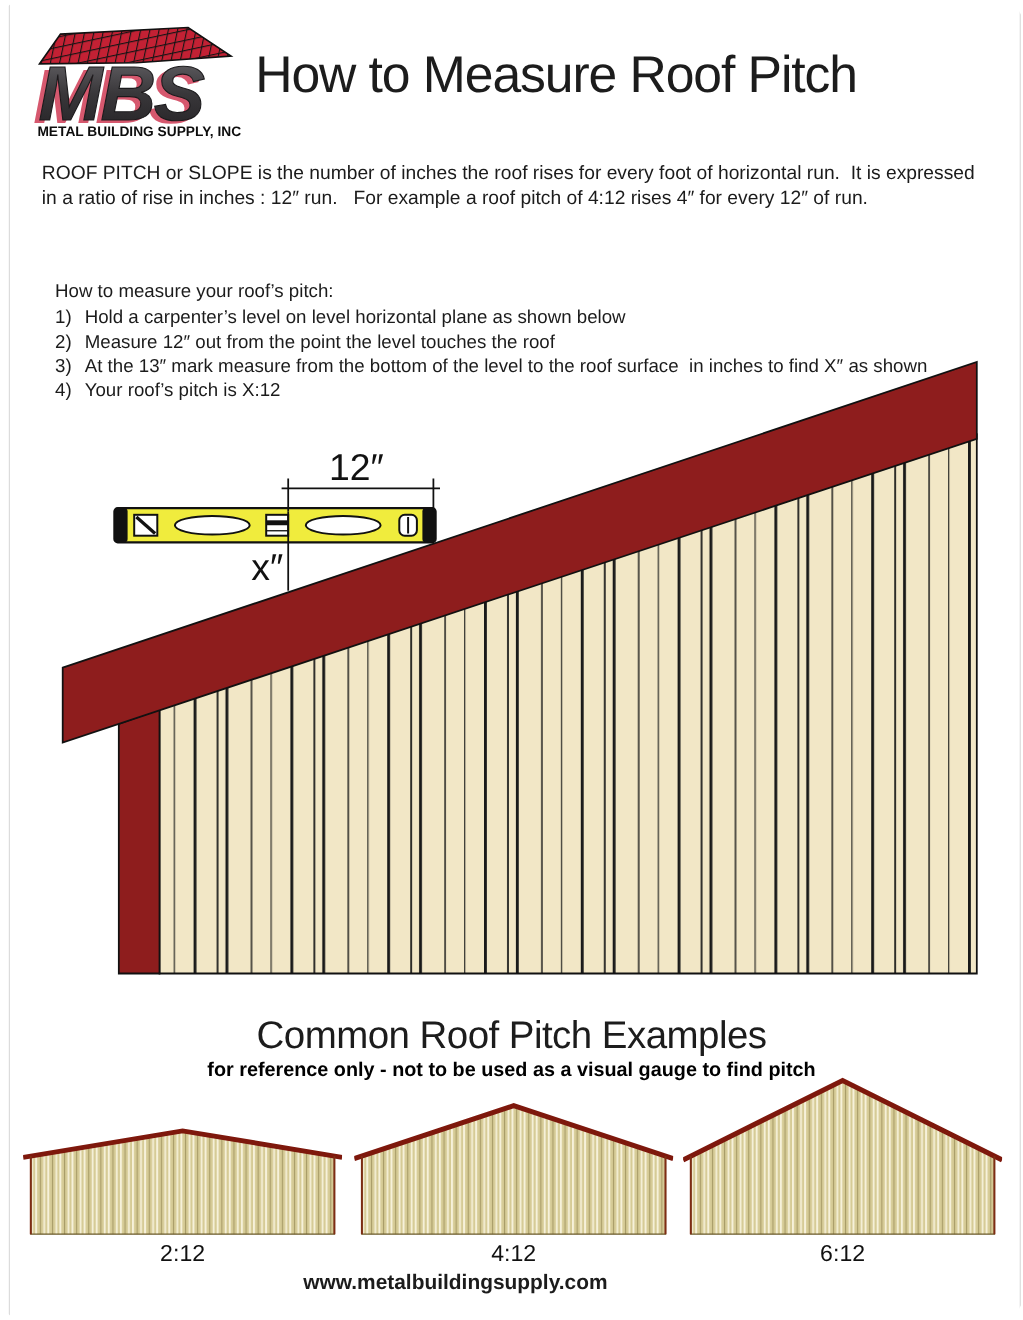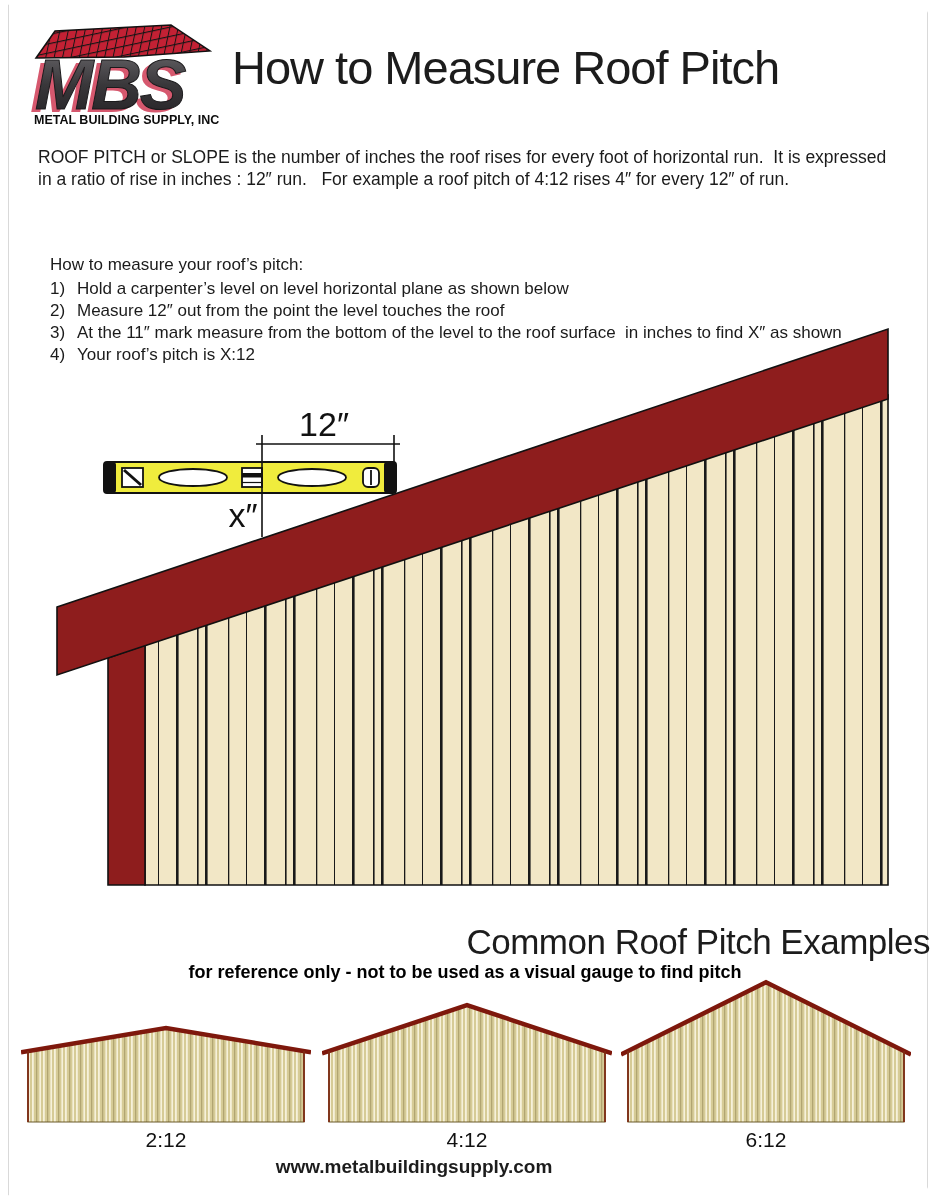--- a/index.html
+++ b/index.html
@@ -67,7 +67,7 @@
     <div id="steps">
         <div class="step-row"><span class="num">1)</span><span>Hold a carpenter’s level on level horizontal plane as shown below</span></div>
         <div class="step-row"><span class="num">2)</span><span>Measure 12″ out from the point the level touches the roof</span></div>
-        <div class="step-row"><span class="num">3)</span><span>At the 11″ mark measure from the bottom of the level to the roof surface  in inches to find X″ as shown</span></div>
+        <div class="step-row"><span class="num">3)</span><span>At the 13″ mark measure from the bottom of the level to the roof surface  in inches to find X″ as shown</span></div>
         <div class="step-row"><span class="num">4)</span><span>Your roof’s pitch is X:12</span></div>
       </div>
   </div>

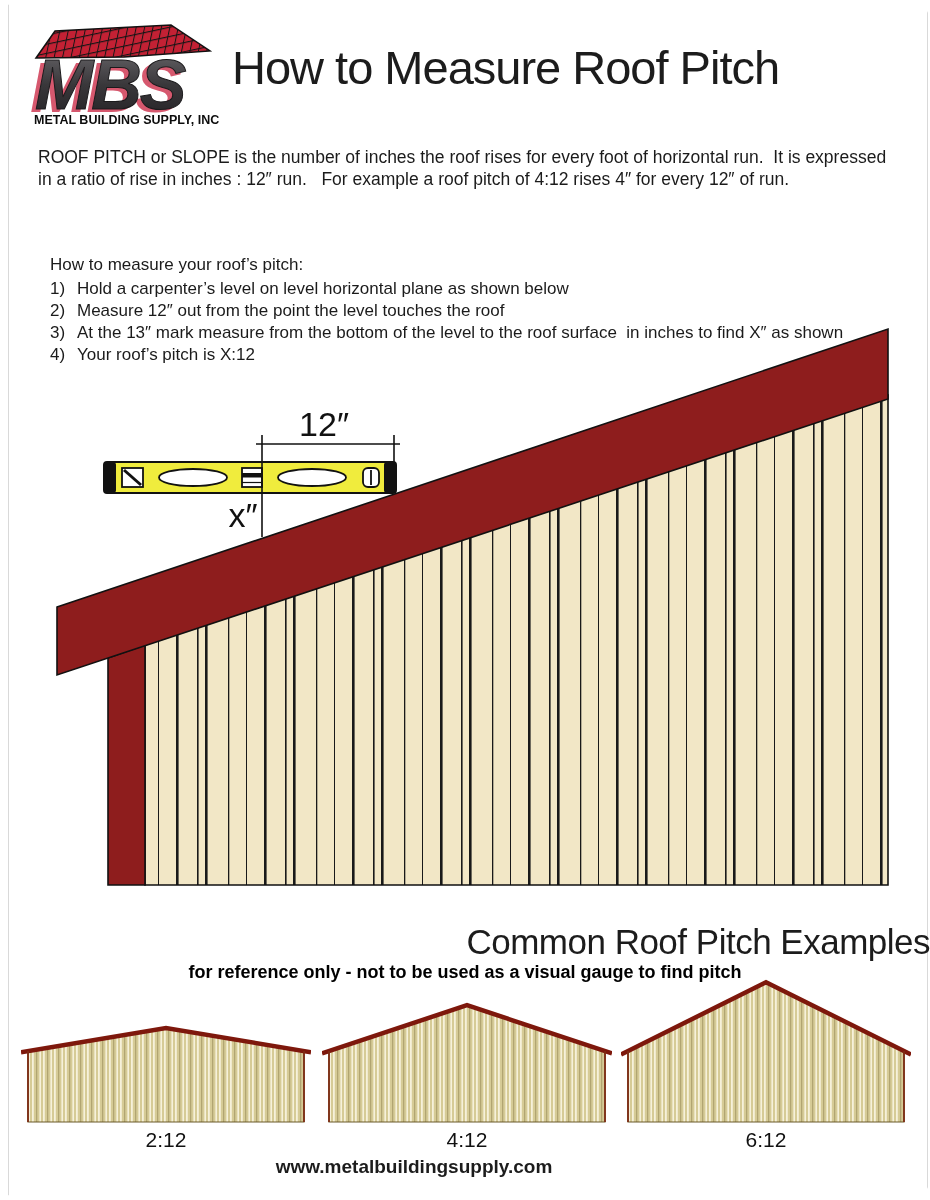--- a/index.html
+++ b/index.html
@@ -23,7 +23,7 @@
 
   .main-diagram{position:absolute;left:0;top:322px;}
 
-  .examples-heading{position:absolute;left:0;top:922px;width:930px;text-align:right;
+  .examples-heading{position:absolute;left:0;top:922px;width:930px;text-align:center;
                     font-size:35px;letter-spacing:-0.5px;color:#1c1c1c;}
   .examples-sub{position:absolute;left:0;top:962px;width:930px;text-align:center;
                 font-size:18px;font-weight:bold;color:#000000;}

